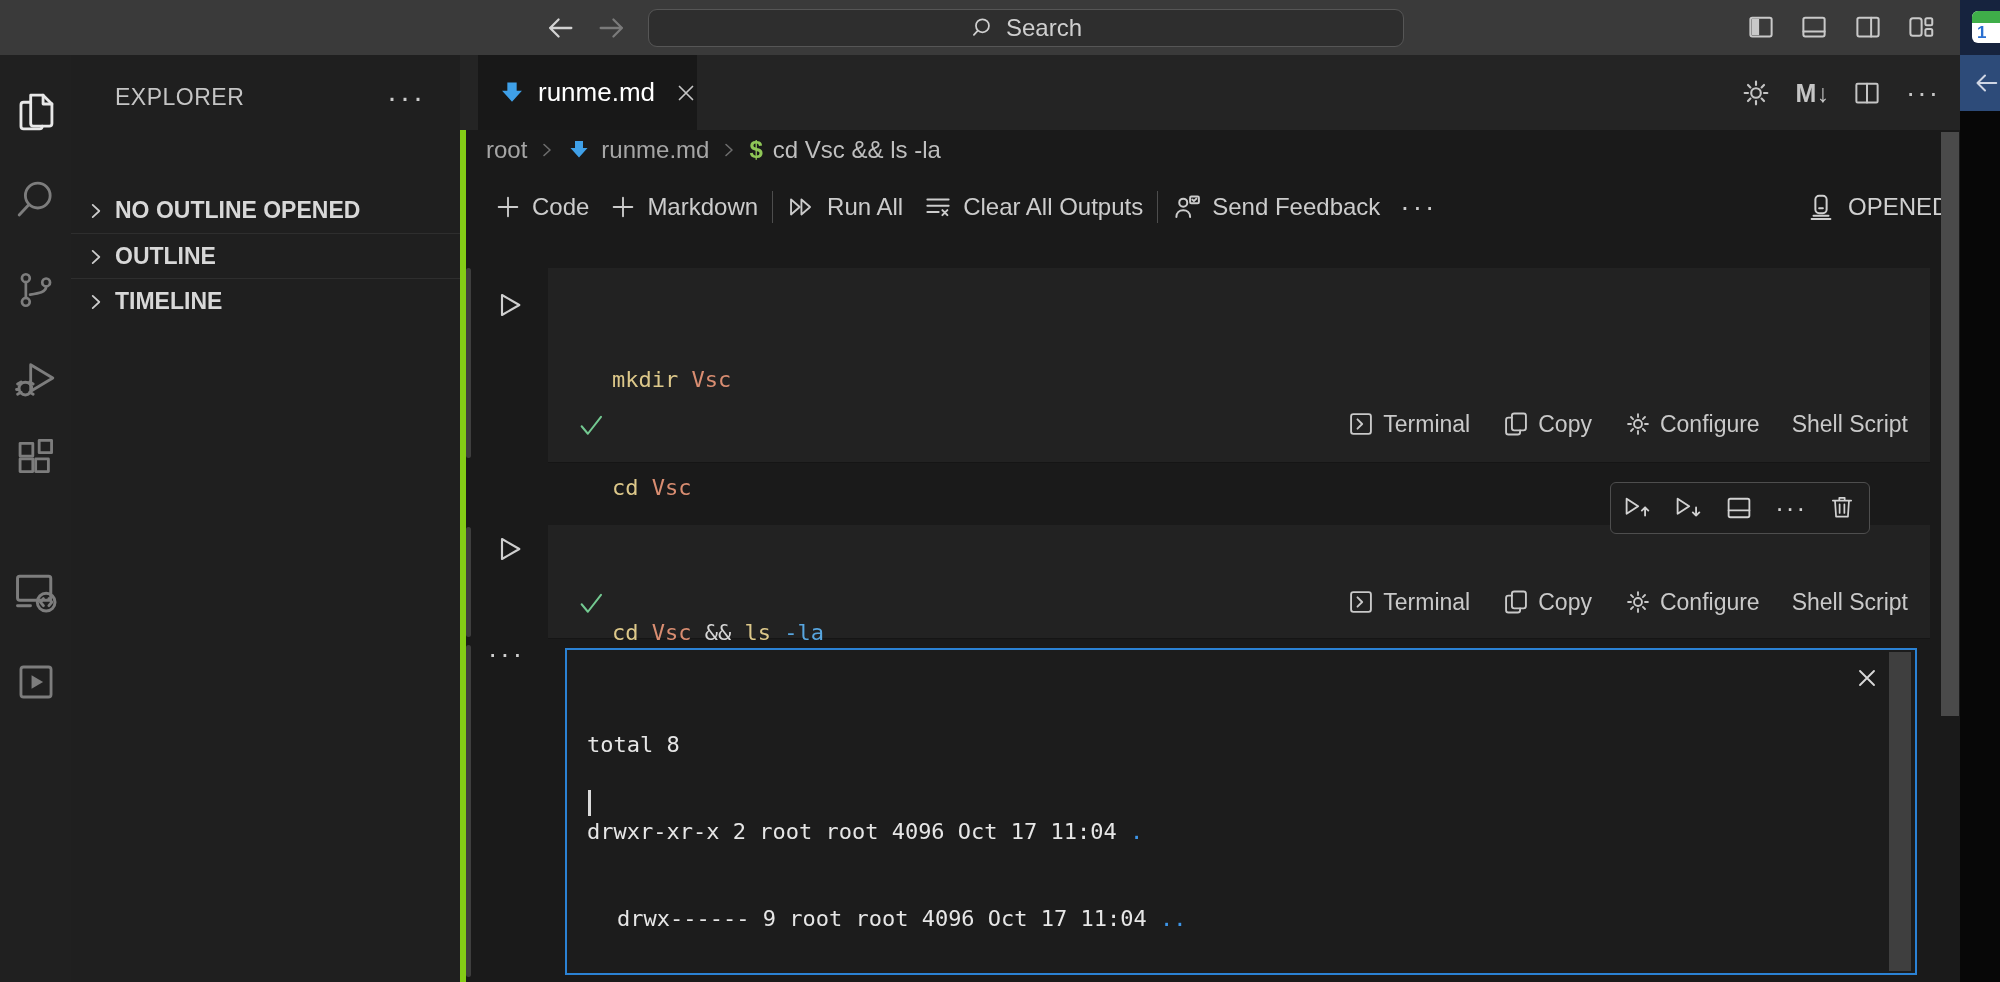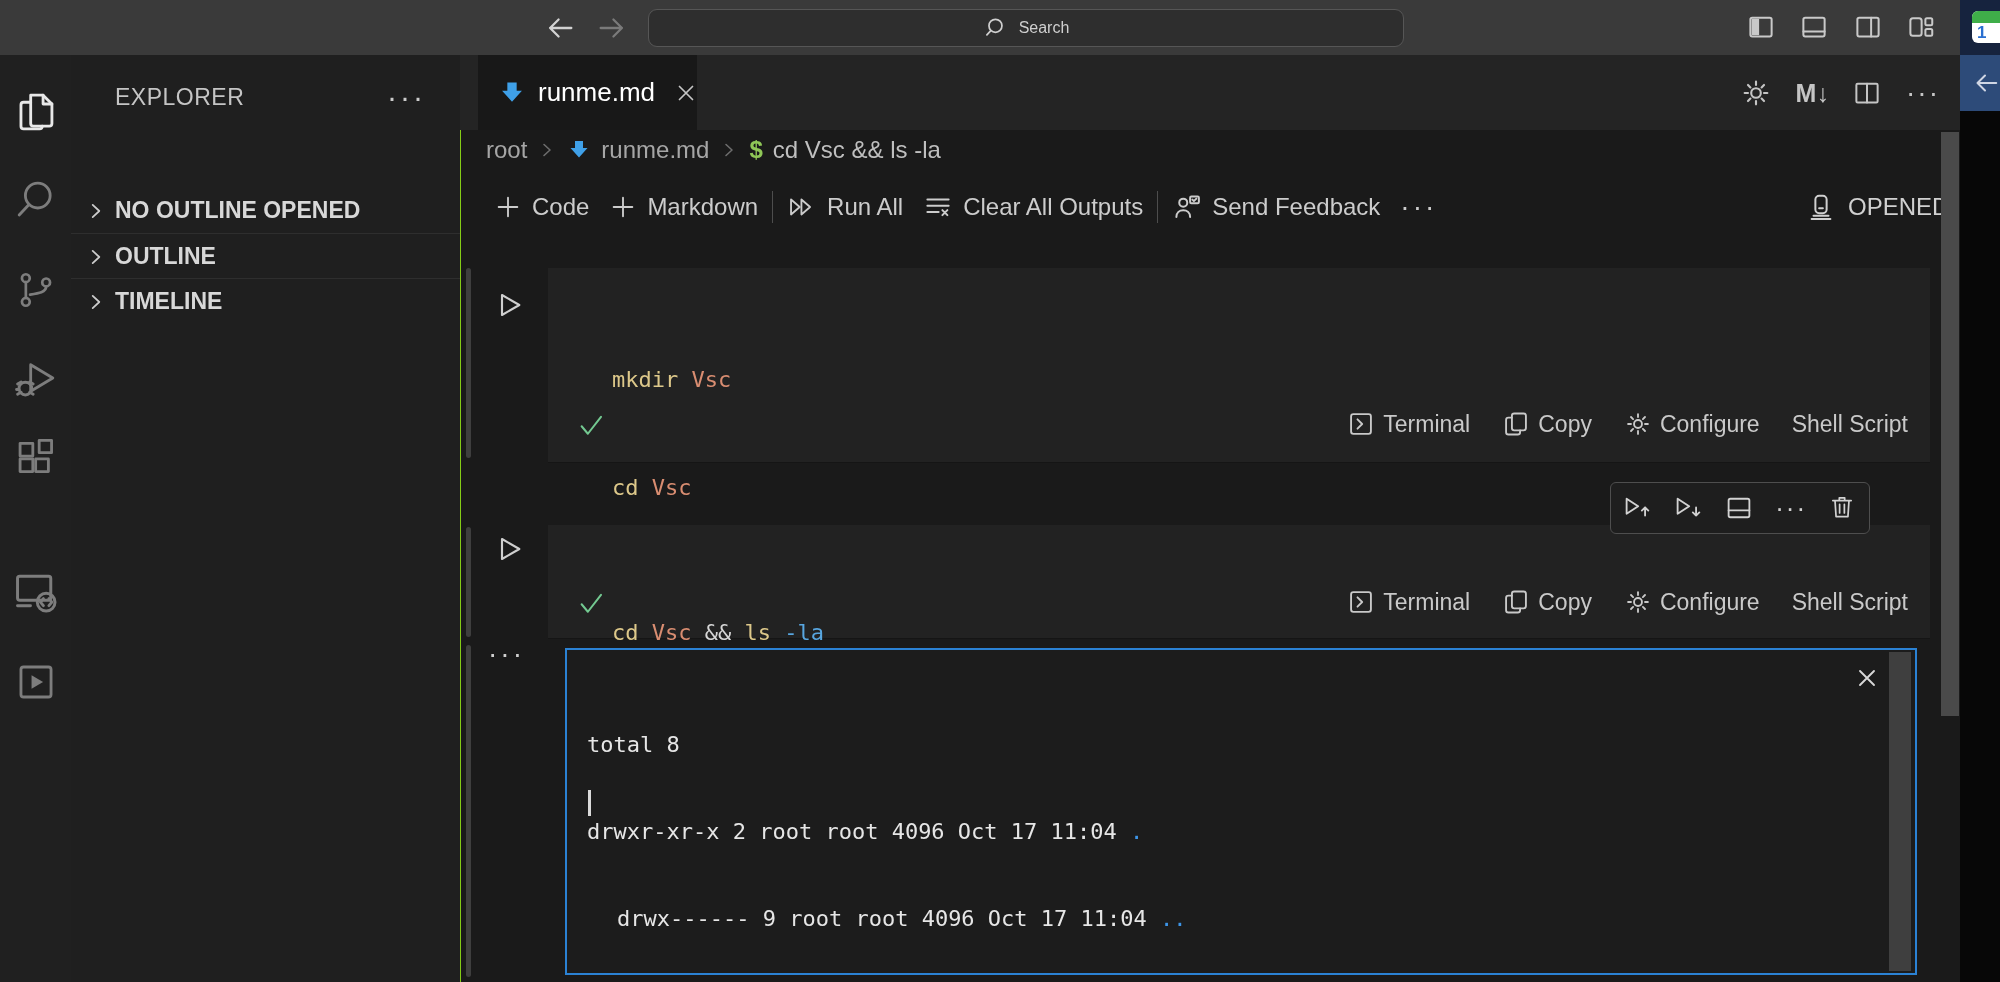--- a/index.html
+++ b/index.html
@@ -15,7 +15,7 @@
   .navbtn{width:34px;height:34px;color:#d2d2d2;}
   .navbtn.dim{color:#7a7a7a;}
   .searchbox{left:648px;top:9px;width:754px;height:36px;background:#2e2e2e;border:1px solid #565656;
-             border-radius:9px;justify-content:center;gap:10px;color:#cfcfcf;font-size:16px;}
+             border-radius:9px;justify-content:center;gap:10px;color:#cfcfcf;font-size:24px;}
   .layouticons{left:1745px;top:12px;width:192px;justify-content:space-between;color:#c9c9c9;}
   .layouticons > div{width:32px;height:30px;}
 

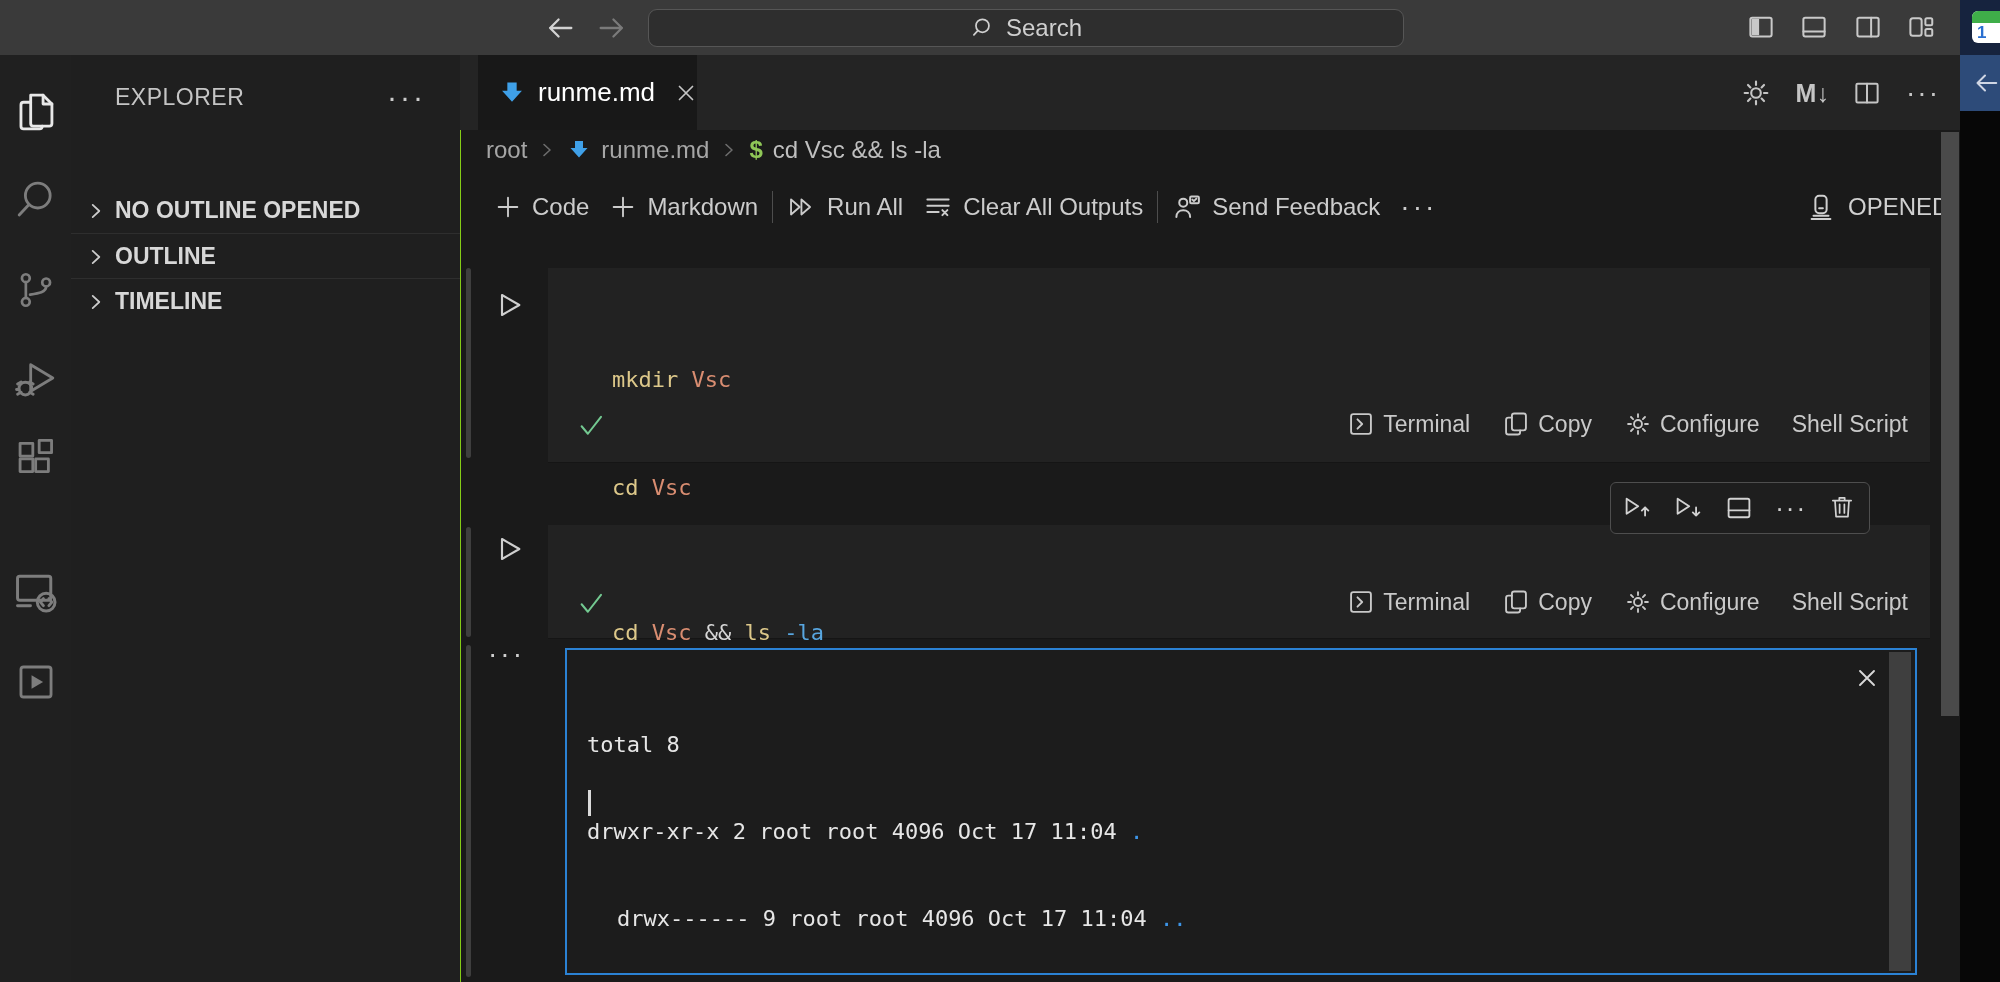--- a/index.html
+++ b/index.html
@@ -25,7 +25,7 @@
   .actslot.active{color:#e8e8e8;}
 
   
-  .sidebar{left:71px;top:55px;width:389px;height:927px;background:#1f1f1f;border-right:1px solid #84cc16;}
+  .sidebar{left:71px;top:55px;width:389px;height:927px;background:#1f1f1f;border-right:6px solid #84cc16;}
   .sb-header{position:absolute;left:0;top:22px;width:100%;height:40px;display:flex;align-items:center;}
   .sb-title{margin-left:44px;font-size:23px;color:#c5c5c5;letter-spacing:.5px;}
   .sb-more{position:absolute;right:34px;top:0;font-size:30px;color:#cccccc;letter-spacing:3px;line-height:40px;}

